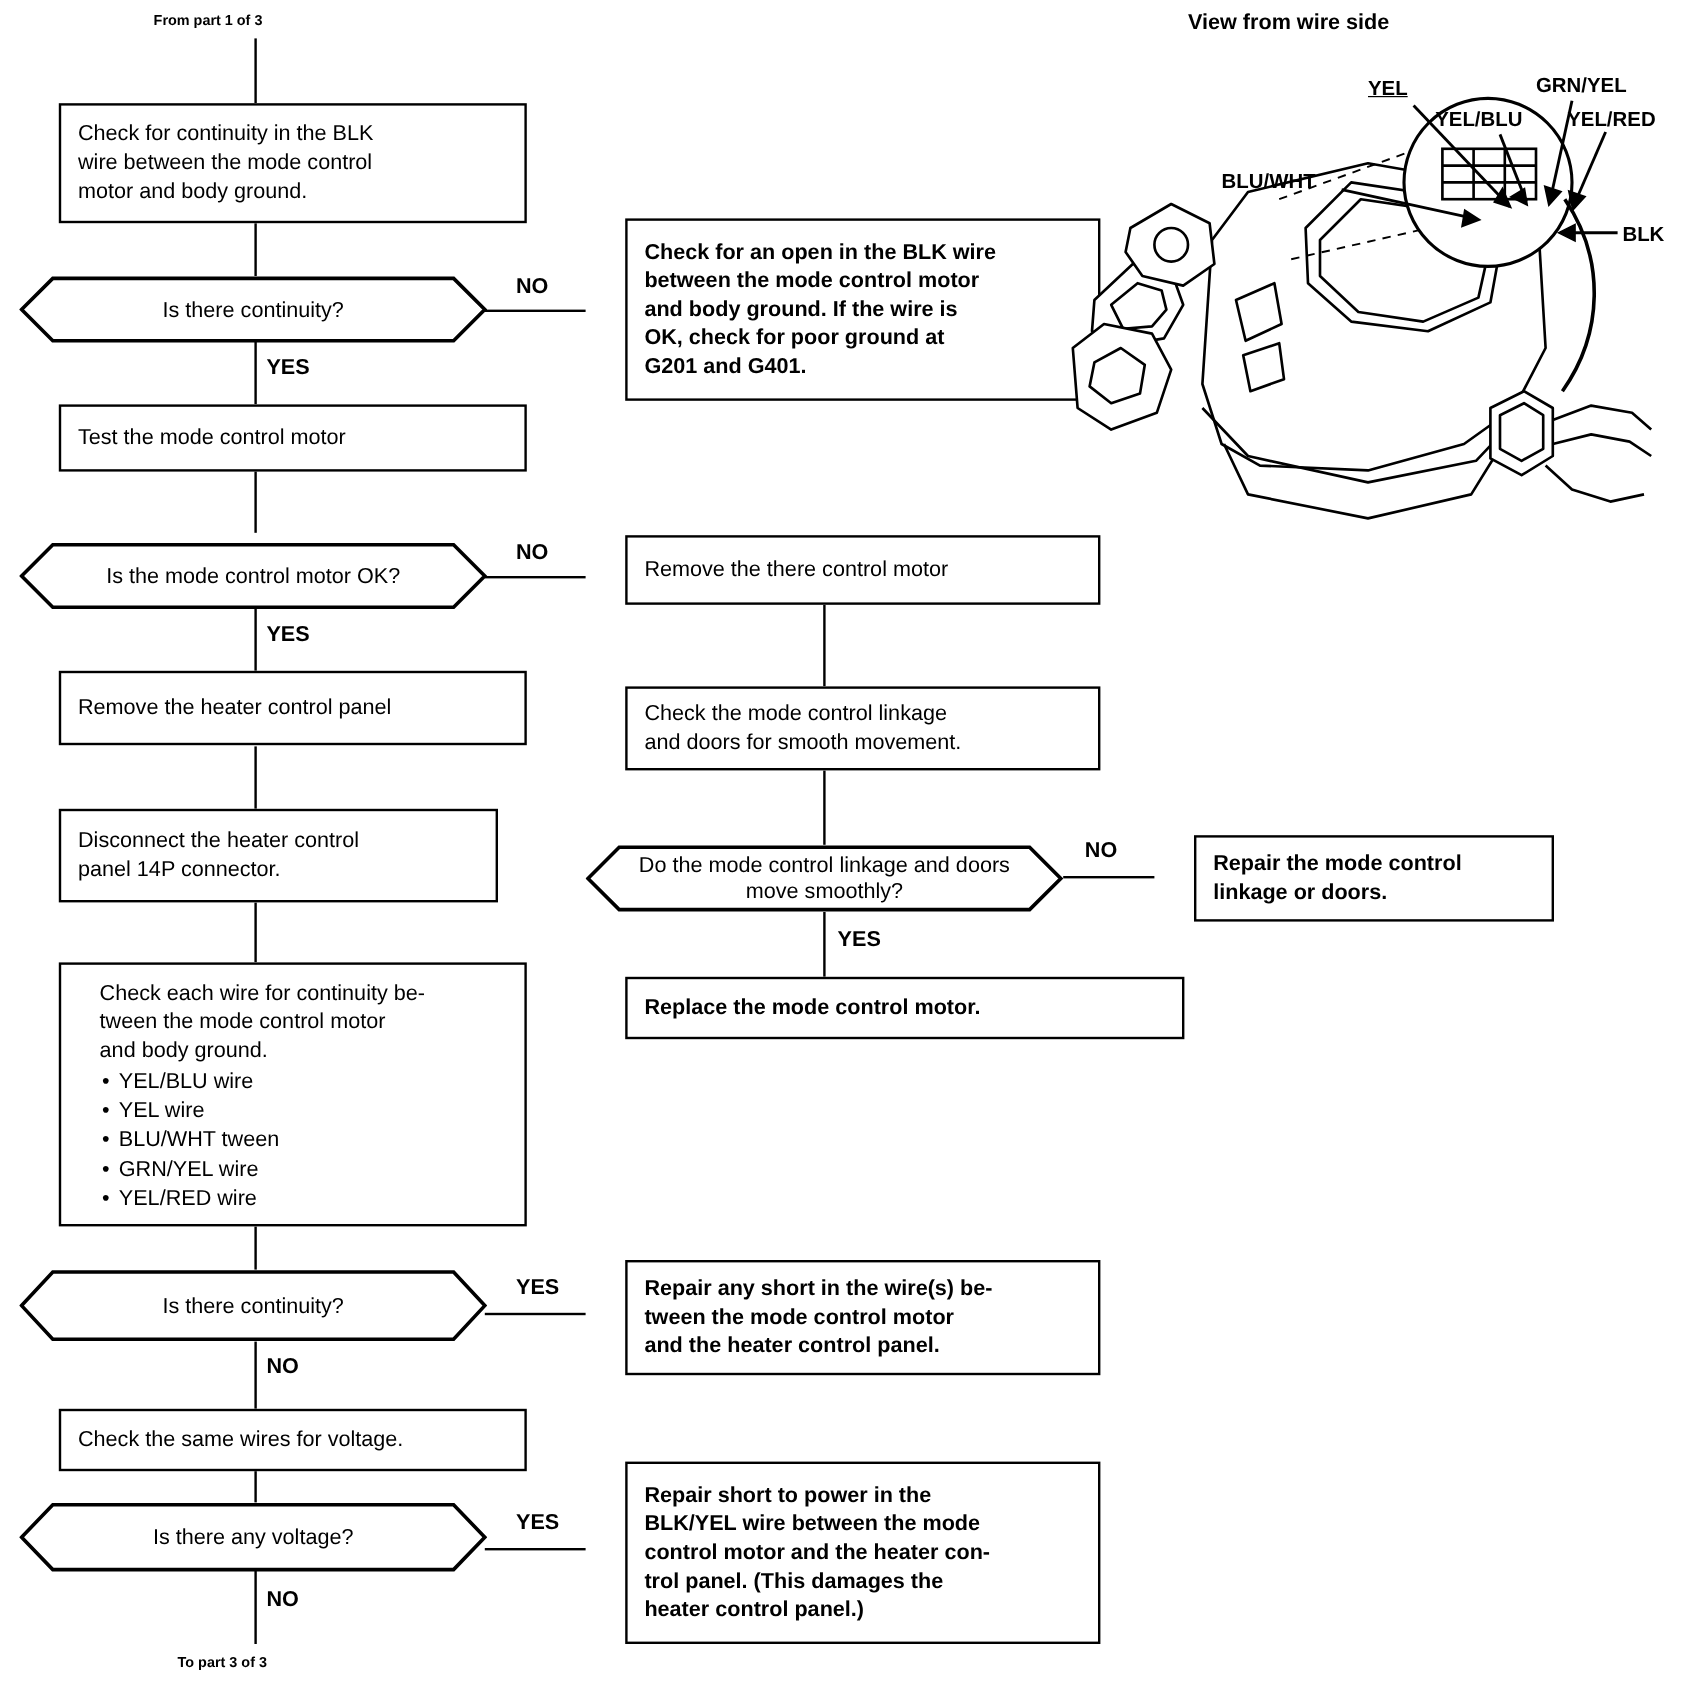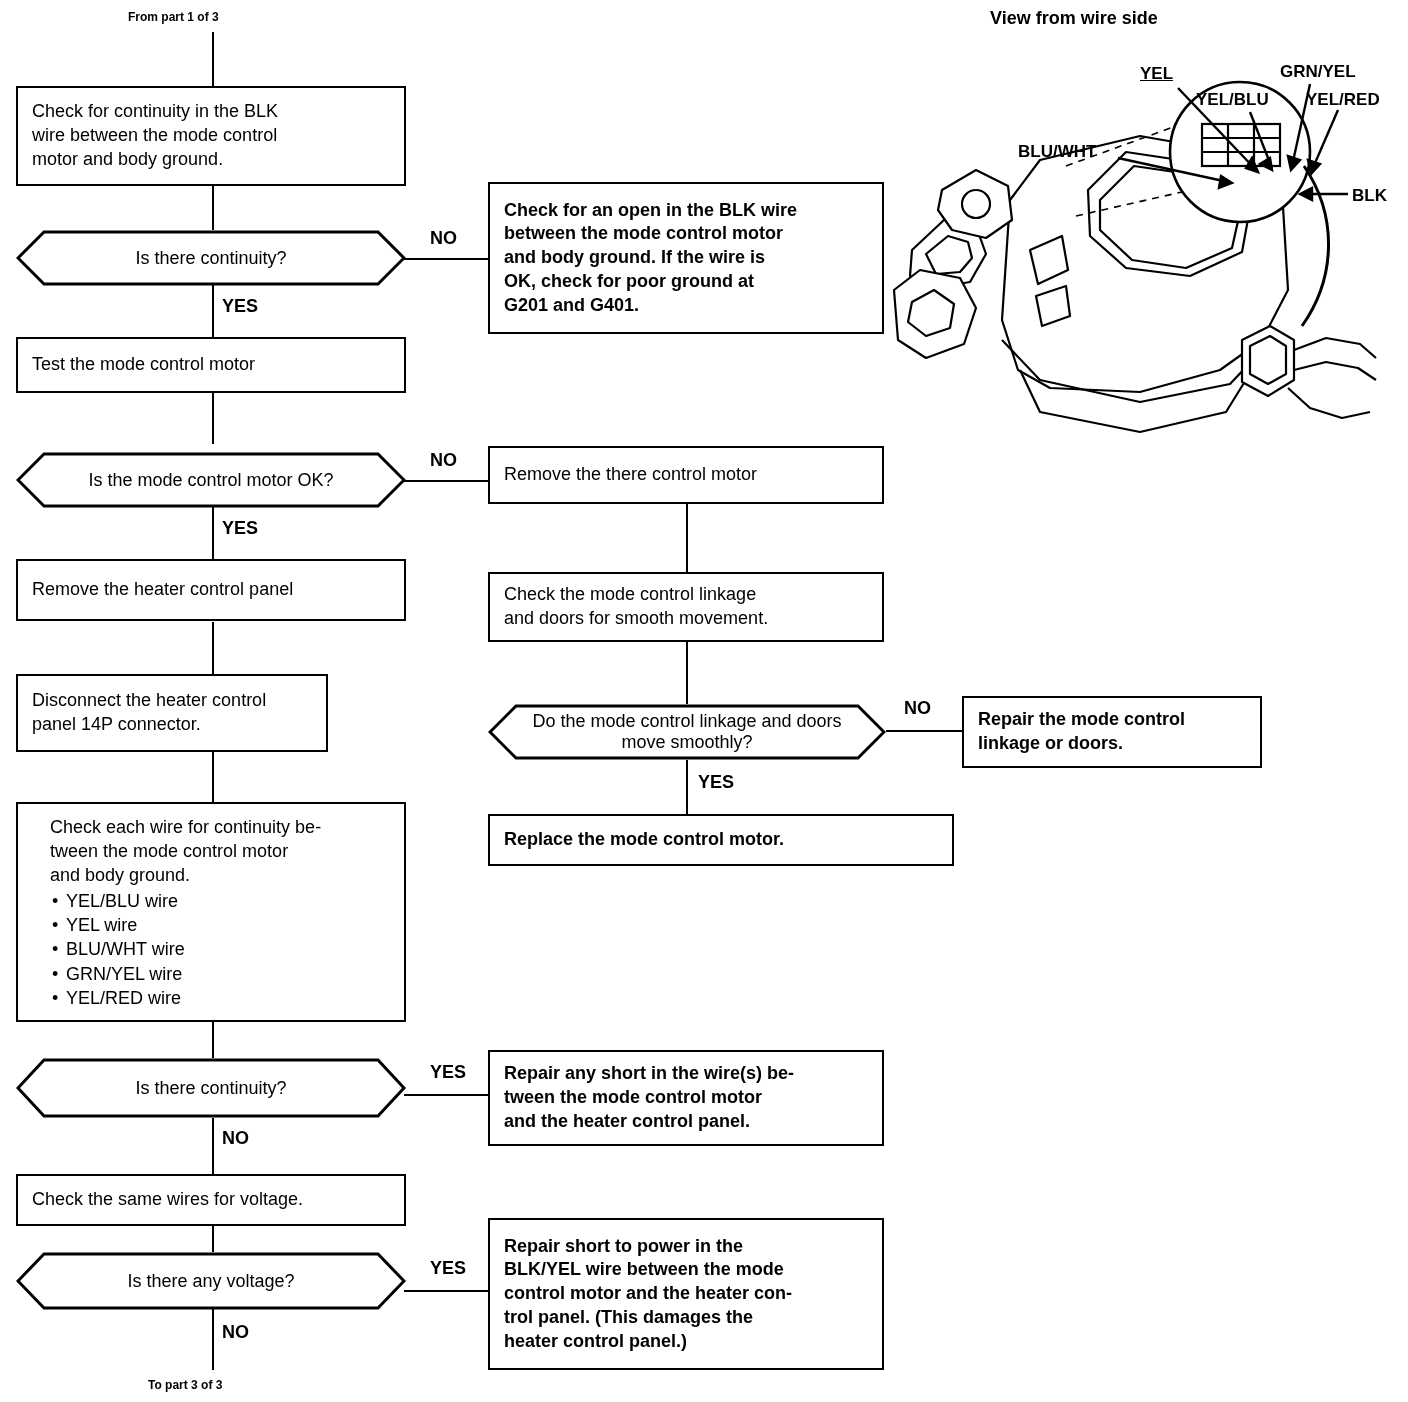--- a/index.html
+++ b/index.html
@@ -28,6 +28,7 @@
     padding: 8px 14px;
     font-size: 18px;
     line-height: 1.32;
+    margin-left: 33px;
   }
   .box.bold {
     font-weight: bold;

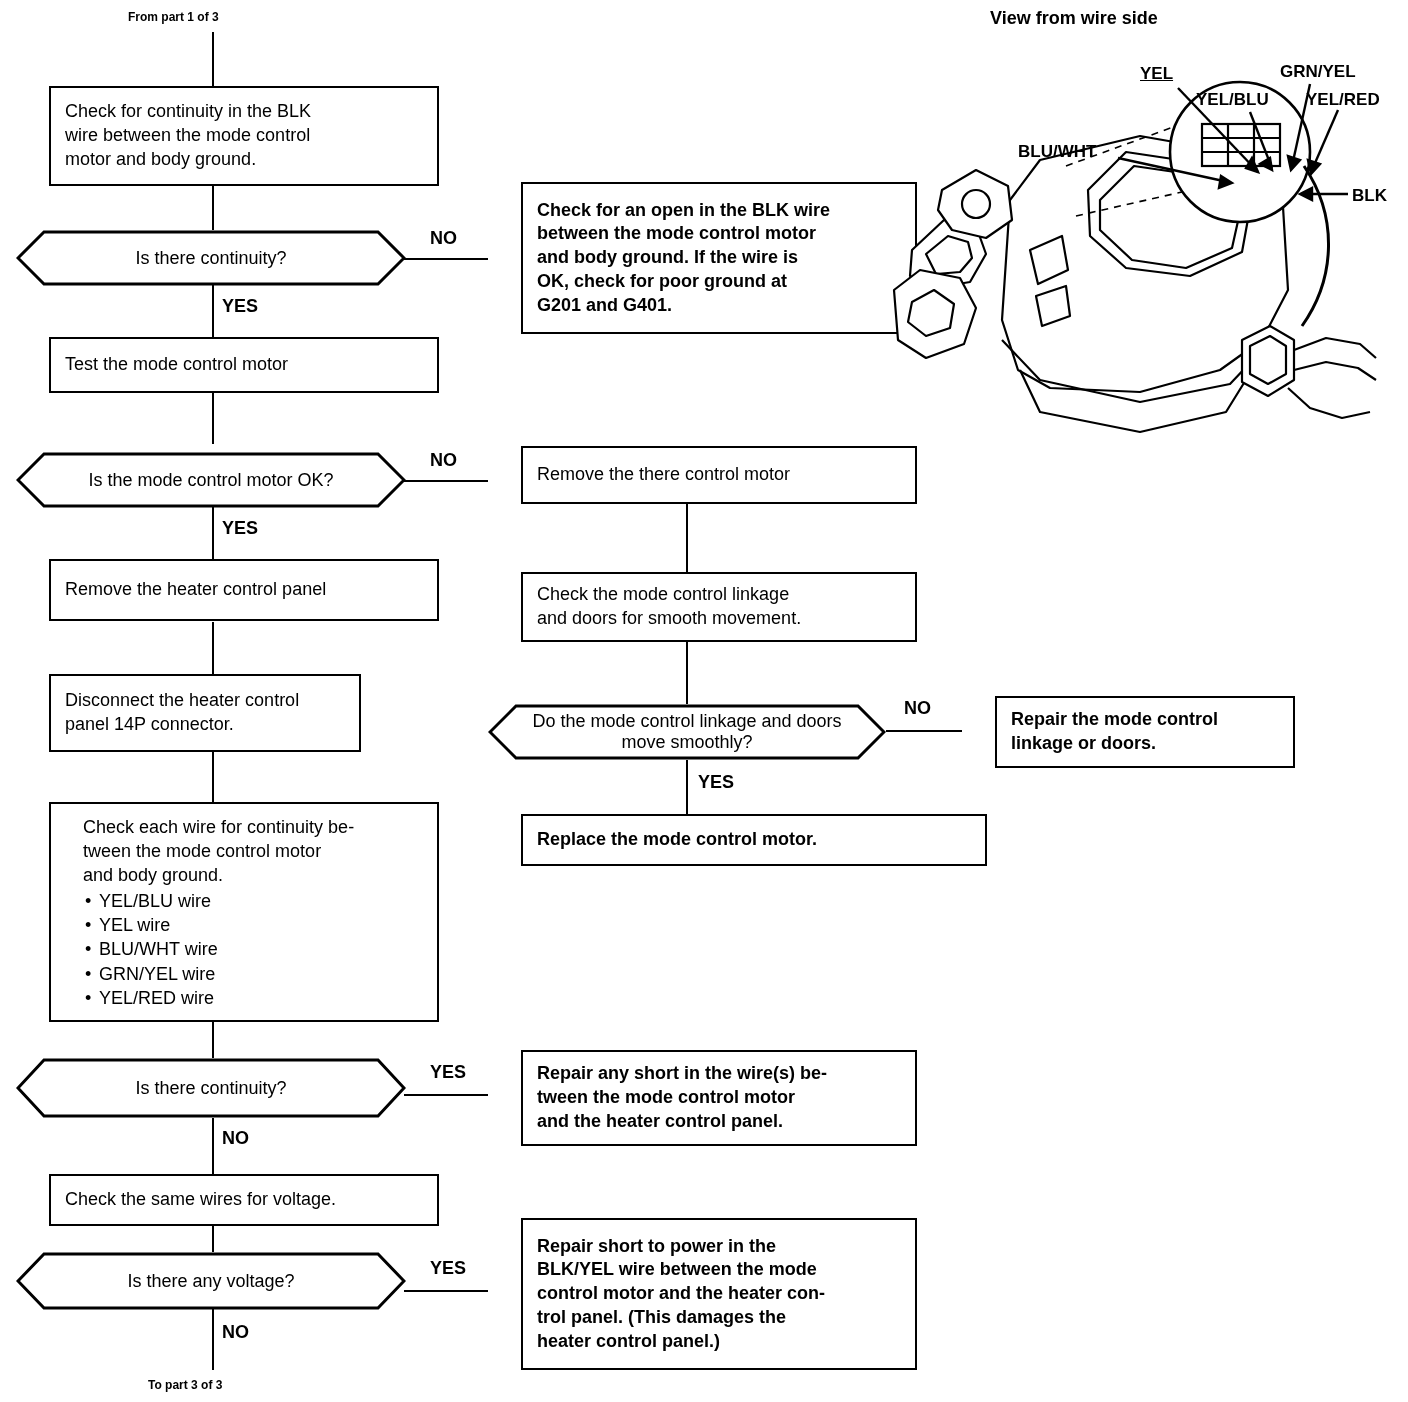--- a/index.html
+++ b/index.html
@@ -167,7 +167,7 @@
     <span class="inner">Remove the heater control panel</span>
   </div>
 
-  <div class="box" style="left:16px; top:674px; width:312px; height:78px;">
+  <div class="box" style="left:16px; top:674px; width:366px; height:78px;">
     <span class="inner">Disconnect the heater control
 panel 14P connector.</span>
   </div>

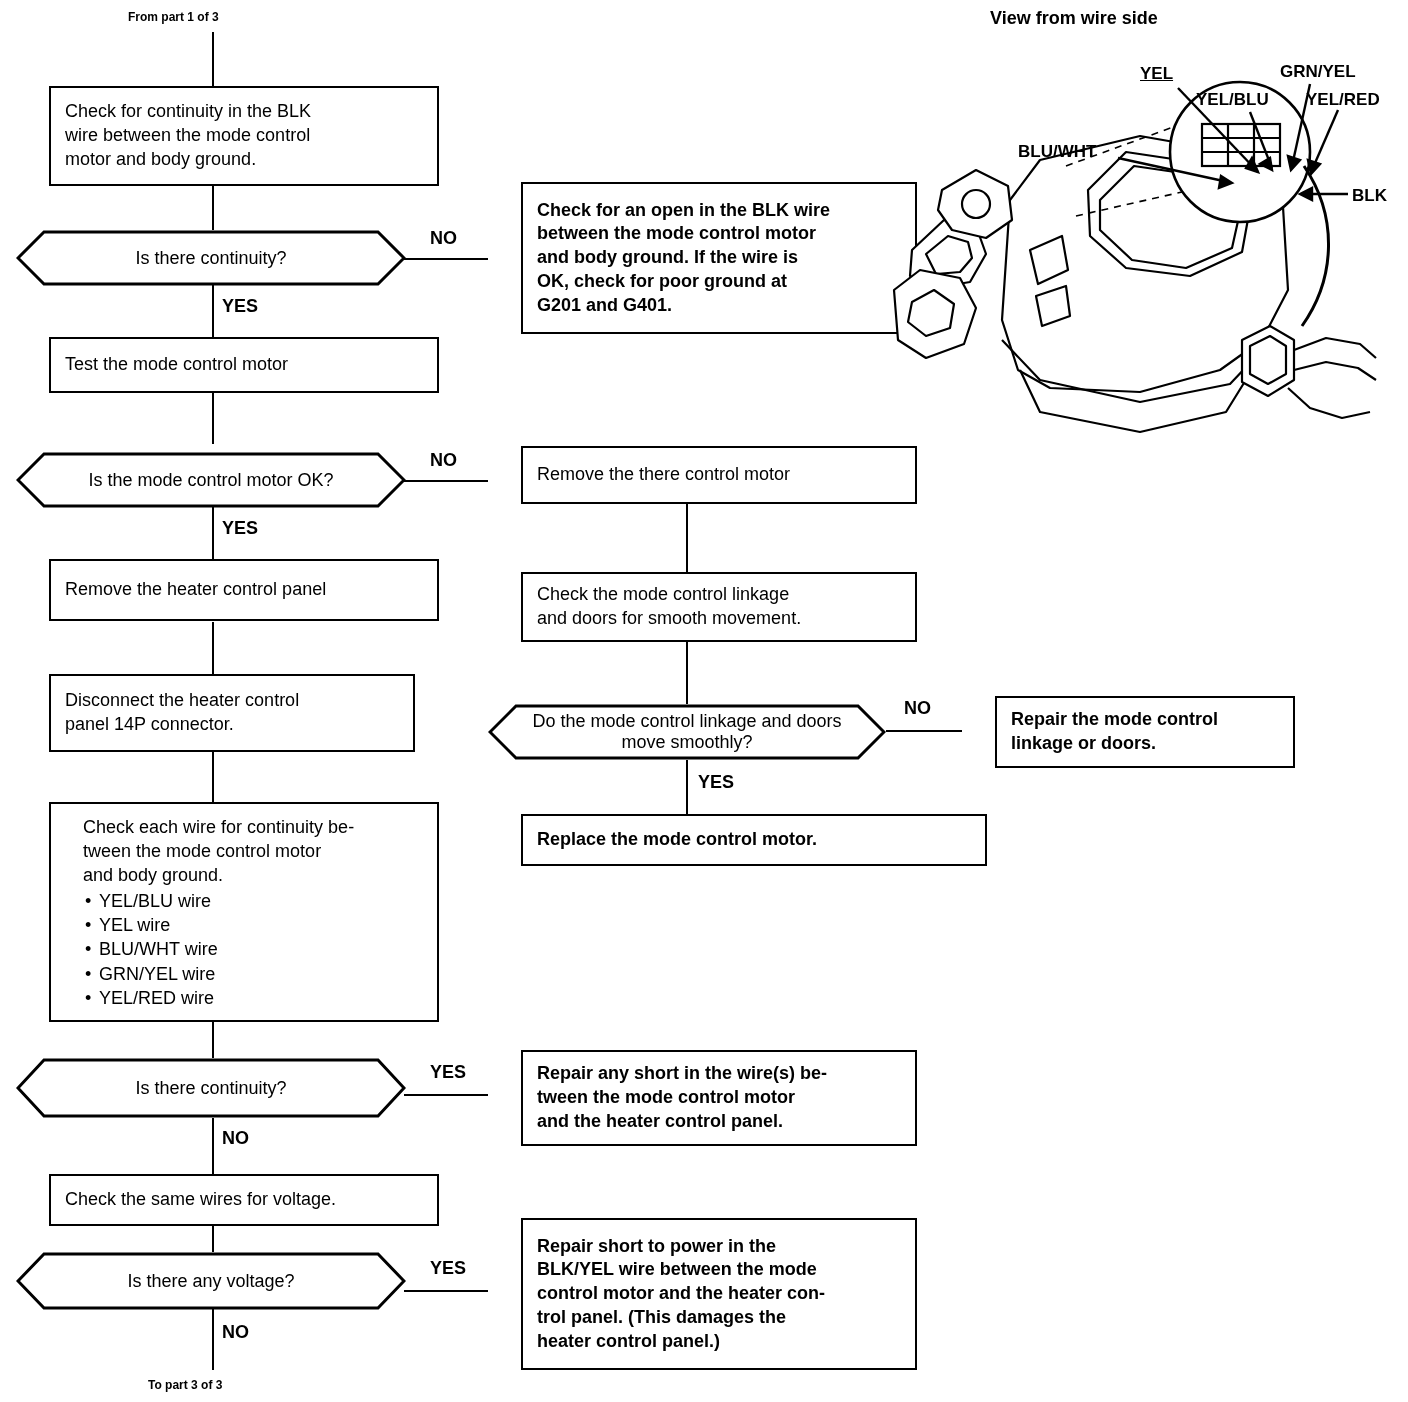--- a/index.html
+++ b/index.html
@@ -179,7 +179,7 @@
     <ul class="bullets">
       <li>YEL/BLU wire</li>
       <li>YEL wire</li>
-      <li>BLU/WHT wire</li>
+      <li>BLU/WHT tween</li>
       <li>GRN/YEL wire</li>
       <li>YEL/RED wire</li>
     </ul>

